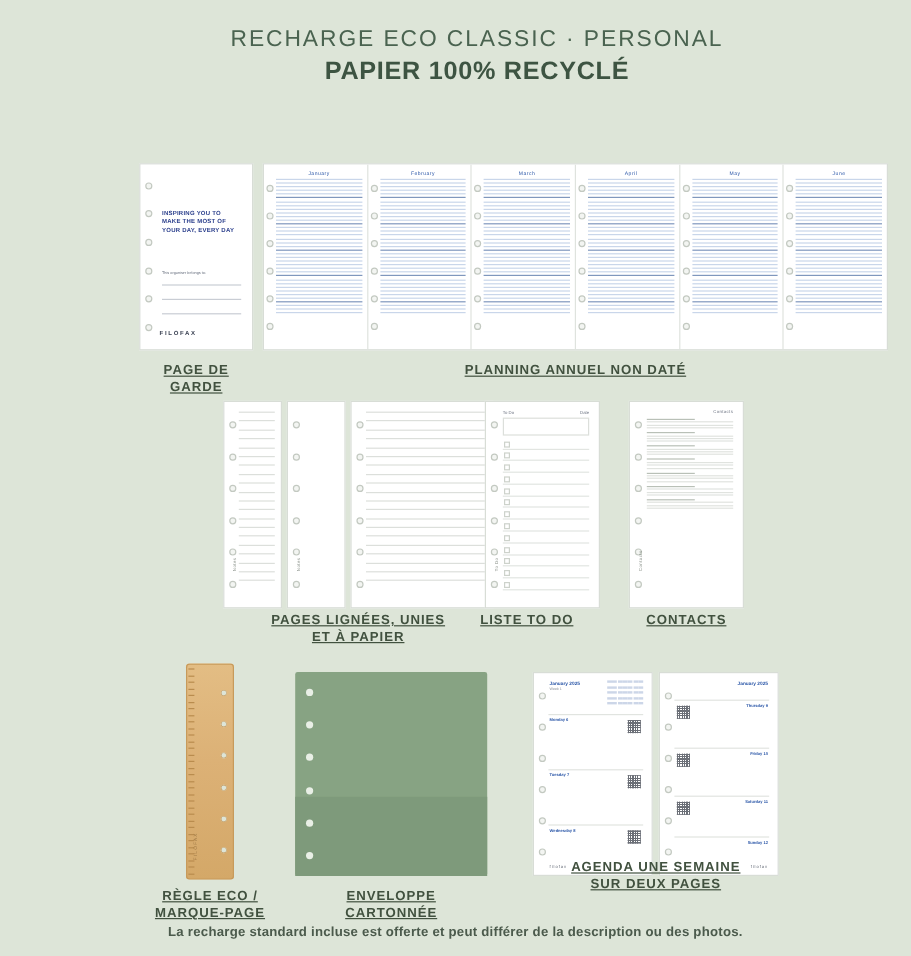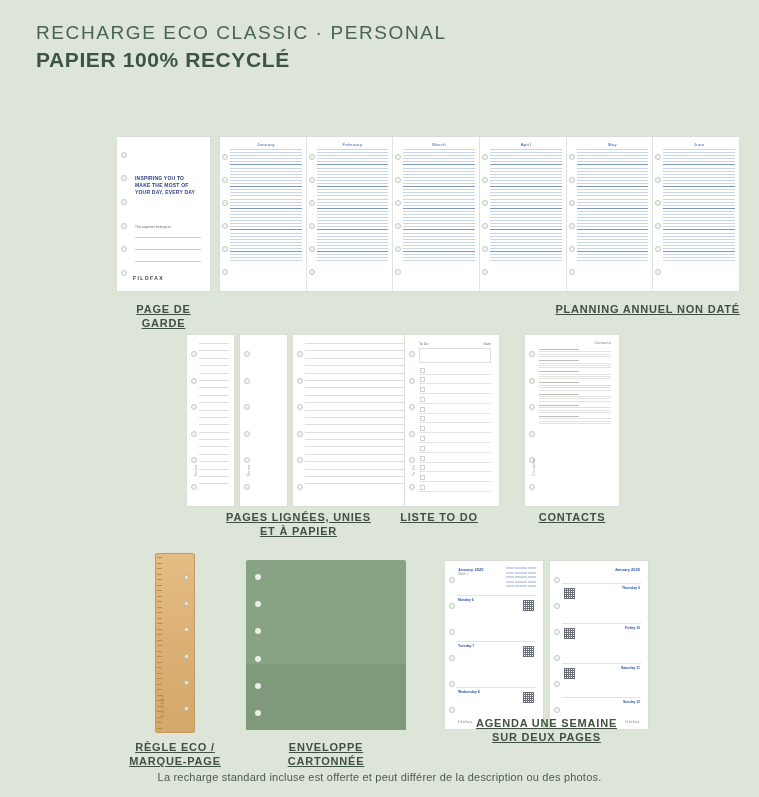--- a/index.html
+++ b/index.html
@@ -23,7 +23,7 @@
 
   
   .header {
-    text-align: left;
+    text-align: center;
     padding-top: 22px;
     padding-left: 36px;
   }

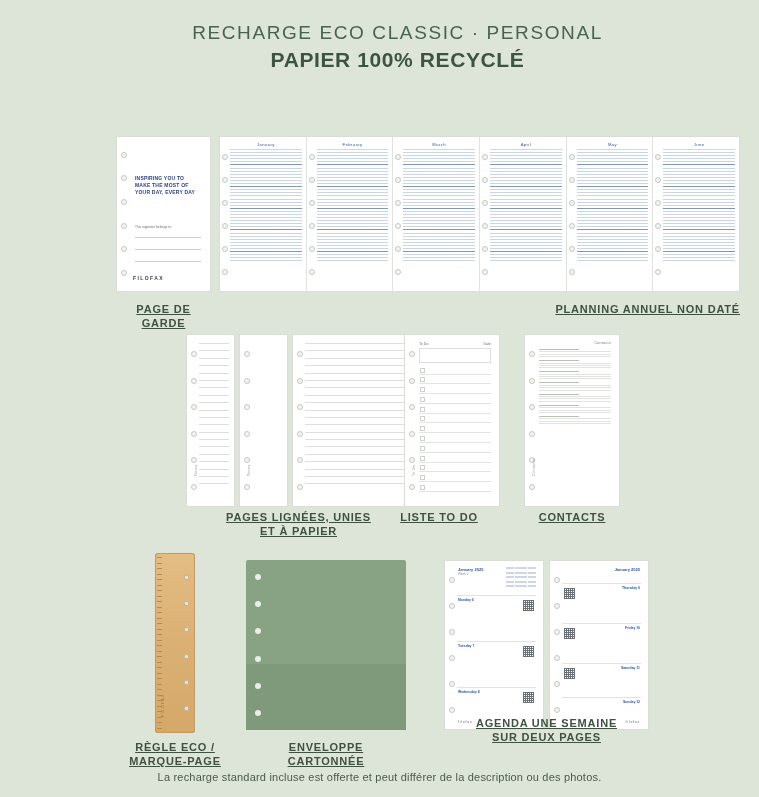--- a/index.html
+++ b/index.html
@@ -695,7 +695,7 @@
         </div>
     </div>
   </div>
-  <div class="caption" style="left:219px; top:302px; width:521px;text-align:right;">PLANNING ANNUEL NON DATÉ</div>
+  <div class="caption" style="left:219px; top:302px; width:521px;">PLANNING ANNUEL NON DATÉ</div>
 
   <div id="lined-group">
     <div class="sheet s-narrow">

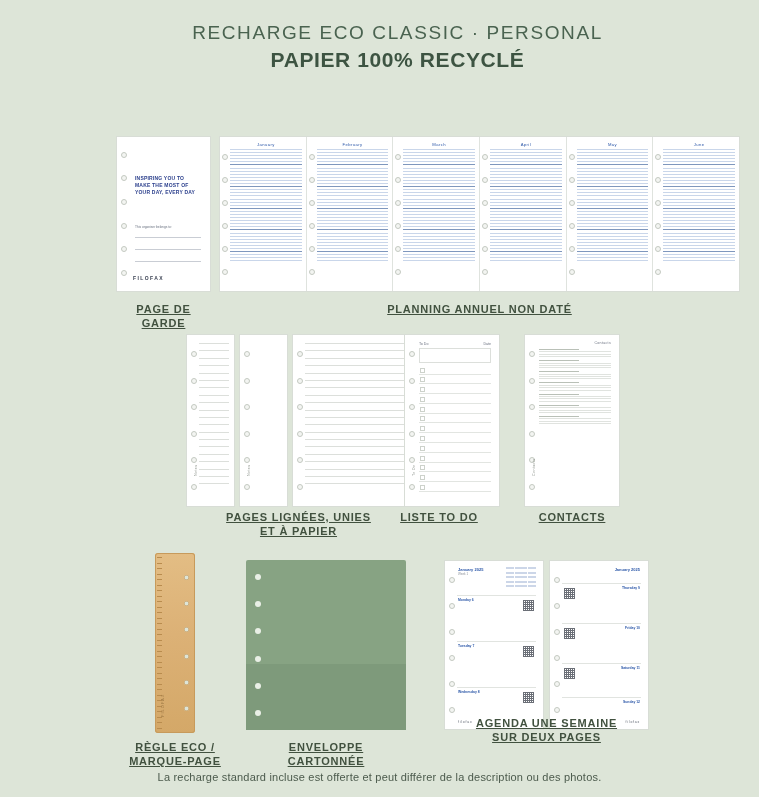--- a/index.html
+++ b/index.html
@@ -363,6 +363,7 @@
     font-size: 11px;
     color: #4b5a4c;
     letter-spacing: 0.2px;
+    font-weight: bold;
   }
 </style>
 </head>

